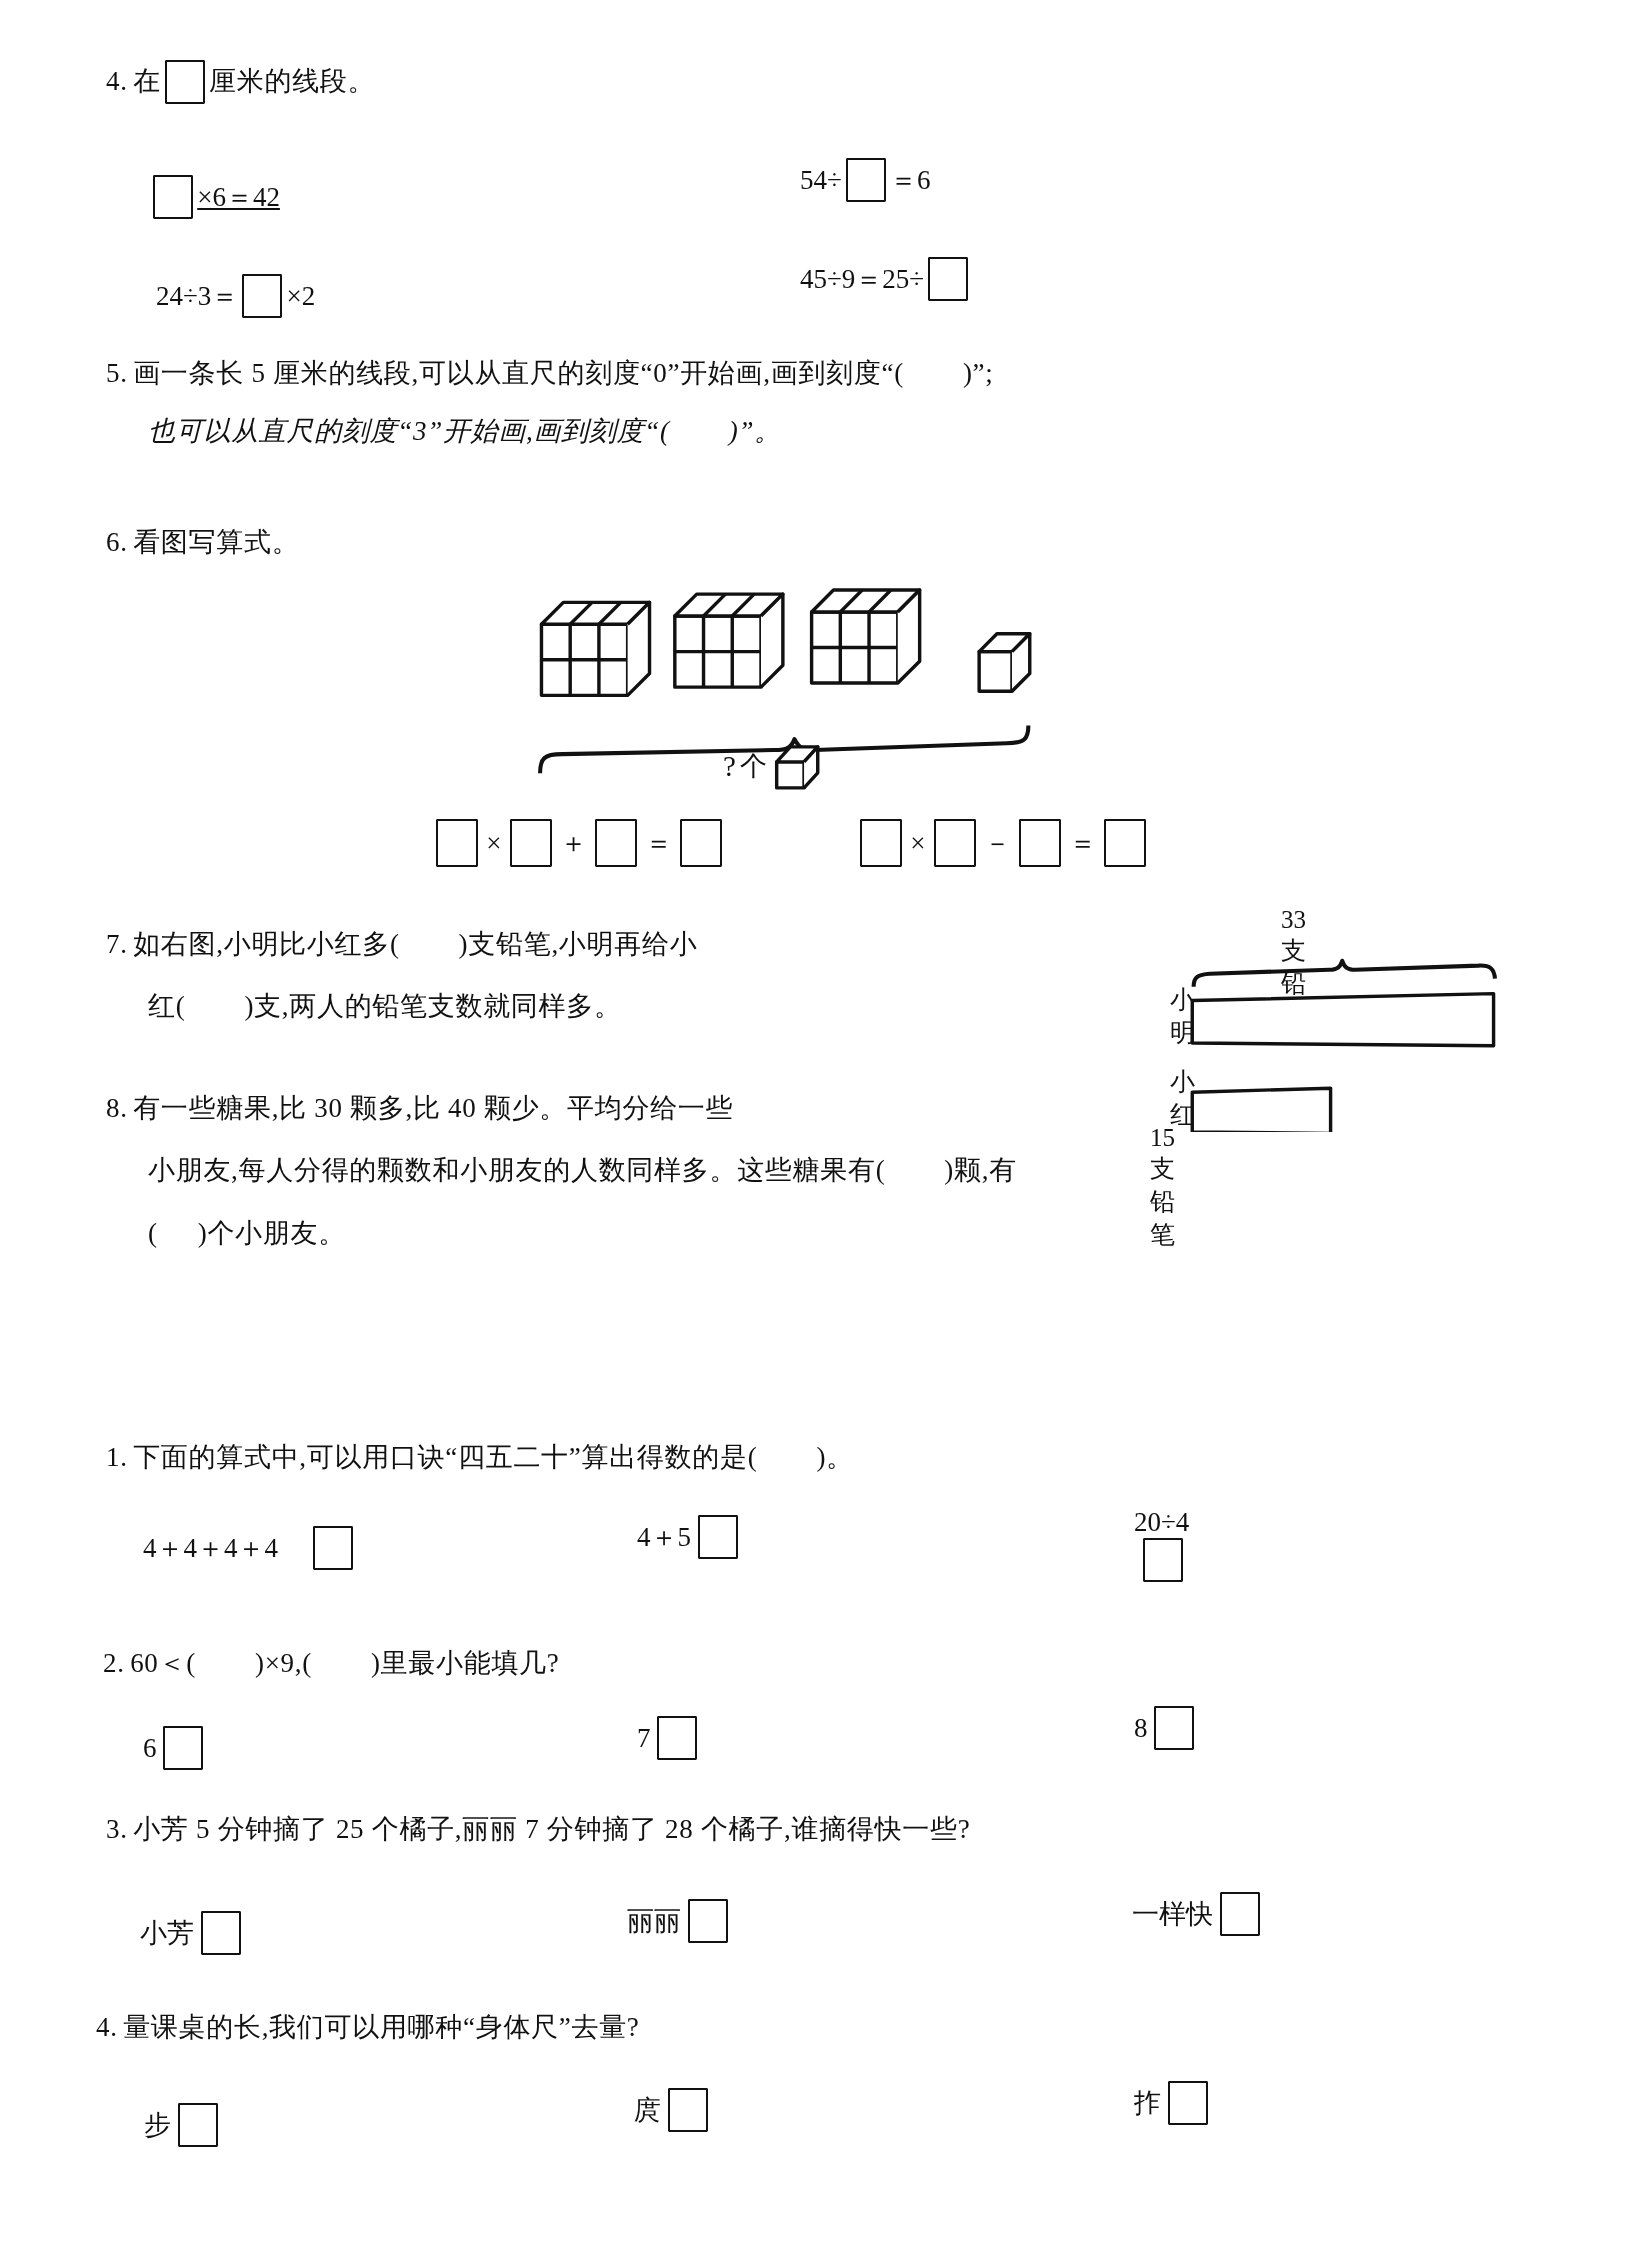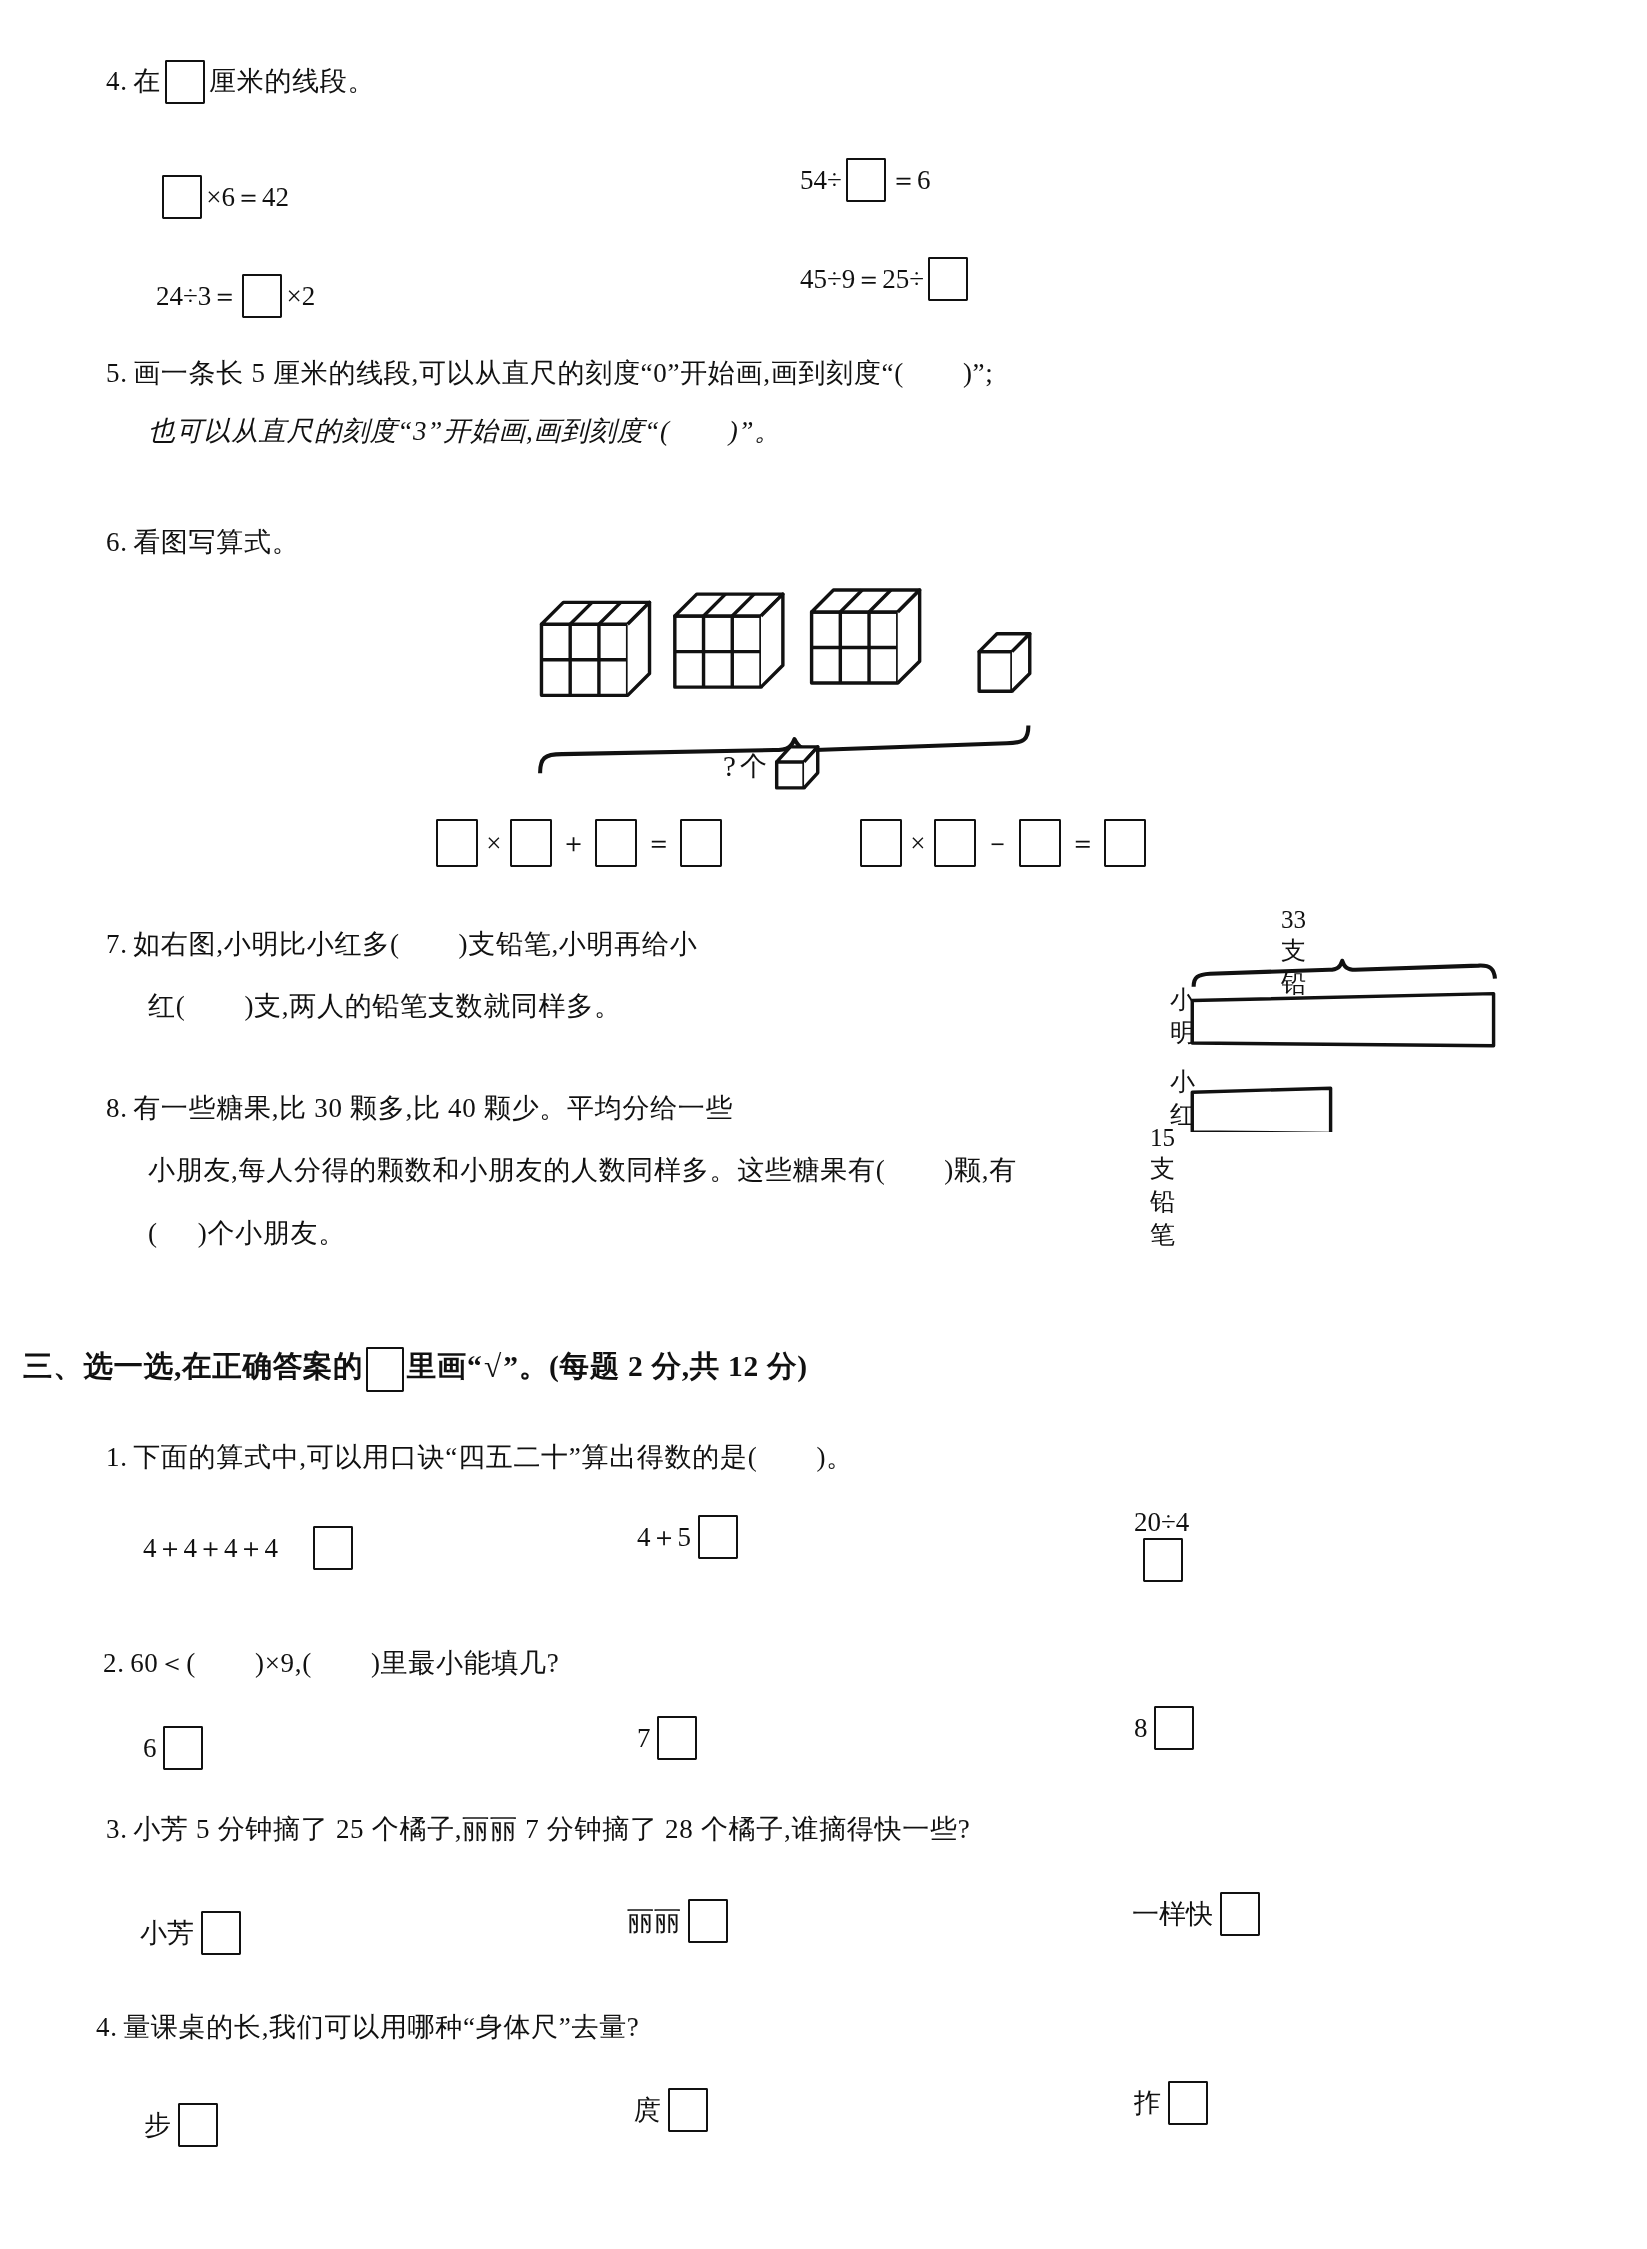--- a/index.html
+++ b/index.html
@@ -66,7 +66,7 @@
     </div>
   </div>
 
-  <div class="abs eq" style="left:158px; top:175px;">
+  <div class="abs eq" style="left:149px; top:175px;text-decoration:underline;">
     <span class="box"></span>
     <span>×6＝42</span>
   </div>

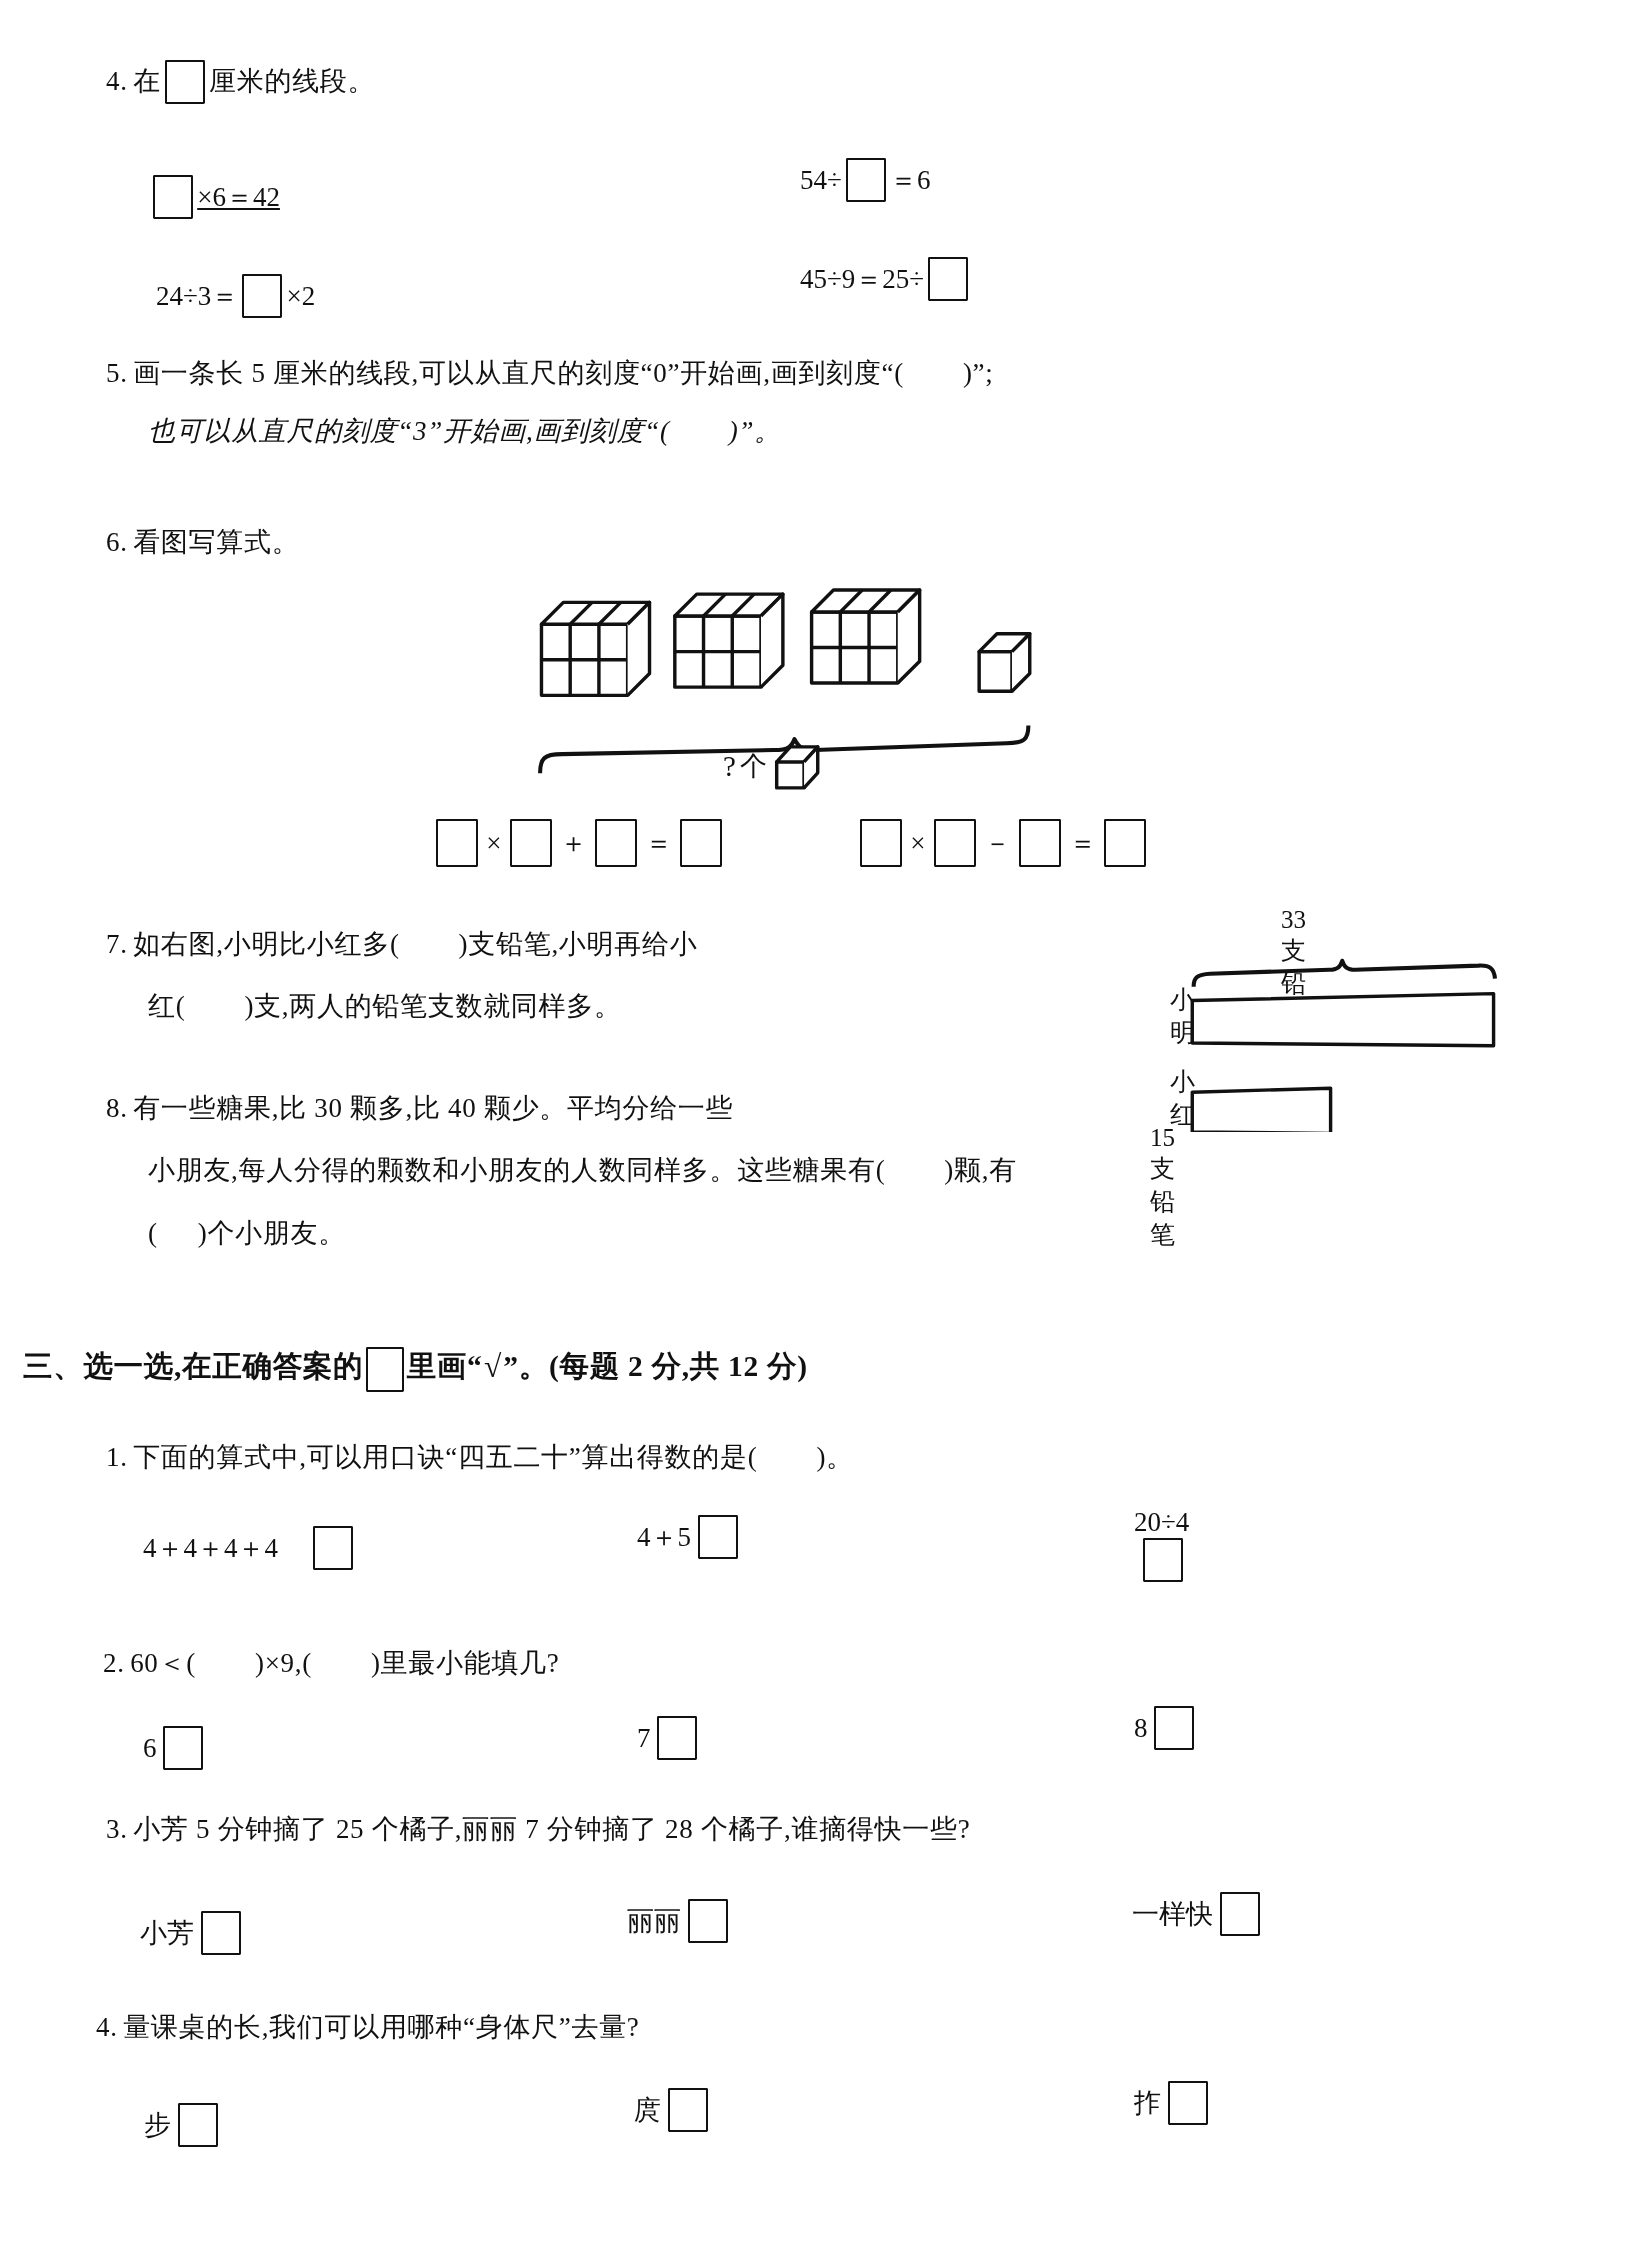--- a/index.html
+++ b/index.html
@@ -229,14 +229,6 @@
     </div>
   </div>
 
-  <div class="abs sec-head" style="left:23px; top:1344px;">
-    <span>三、选一选,在正确答案的</span>
-    <span class="box hdr"></span>
-    <span>里画“</span>
-    <span style="font-size:31.5px; padding:0 1.4px;">√</span>
-    <span>”。</span>
-    <span class="score">(每题 2 分,共 12 分)</span>
-  </div>
 
   <div class="abs" style="left:106px; top:1437px;">
     <div class="ln q">

